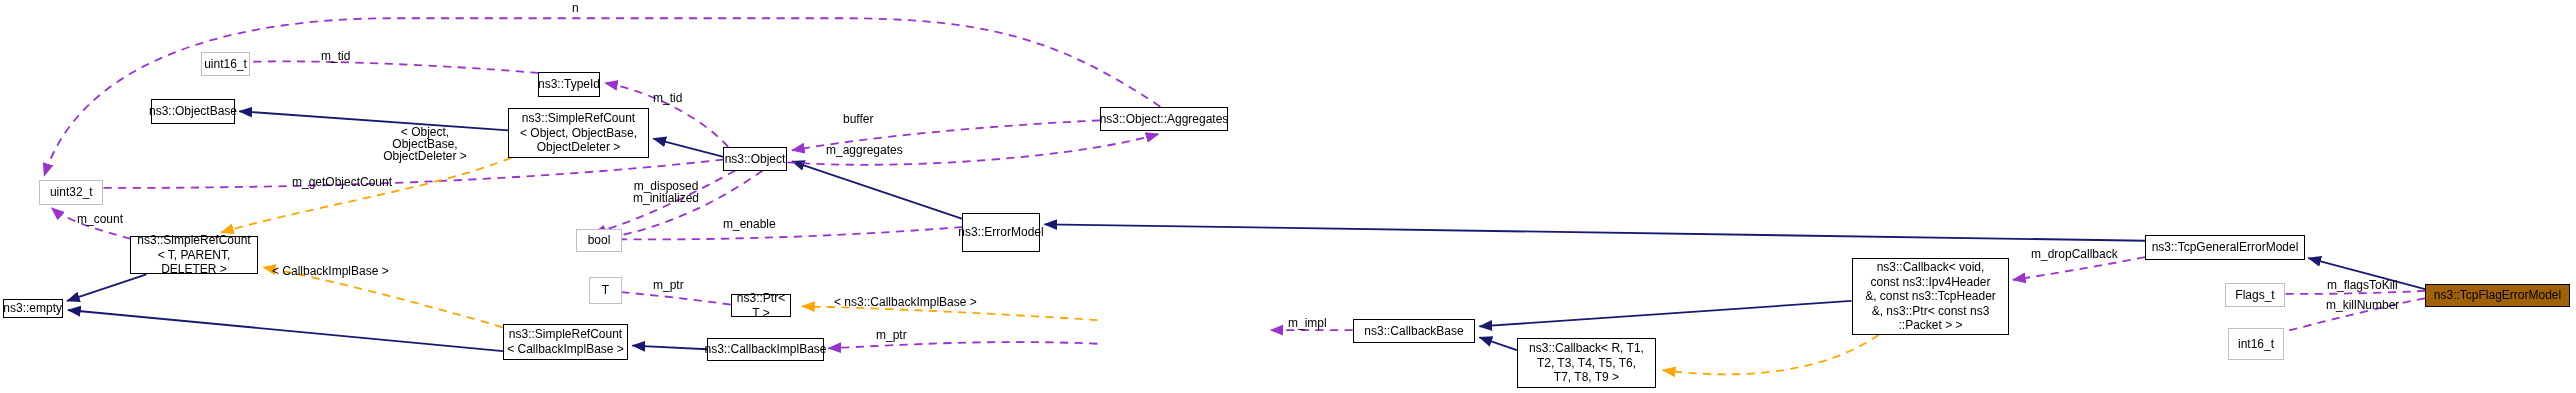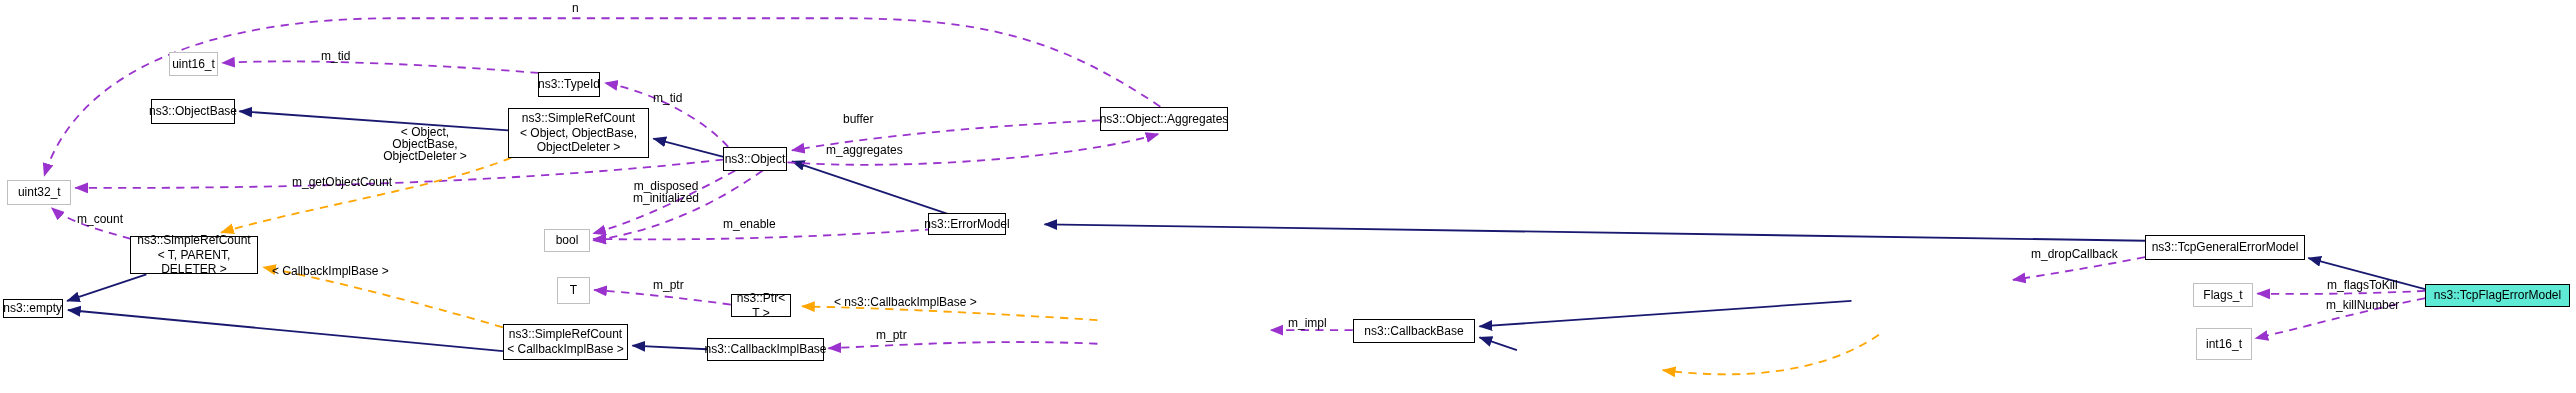--- a/index.html
+++ b/index.html
@@ -16,7 +16,7 @@
     background:#ffffff; border:1.8px solid #000000; cursor:pointer;
     padding:0 1.8px;
   }
-  .node.typedef { border:0.9px solid #bfbfbf; cursor:default; }
+  .node.typedef { border:0.9px solid #bfbfbf; cursor:default;margin-left:32px; }
   .node.focus  { background:#5eead4; }
   .elabel {
     position:absolute; white-space:pre-line; line-height:12px;

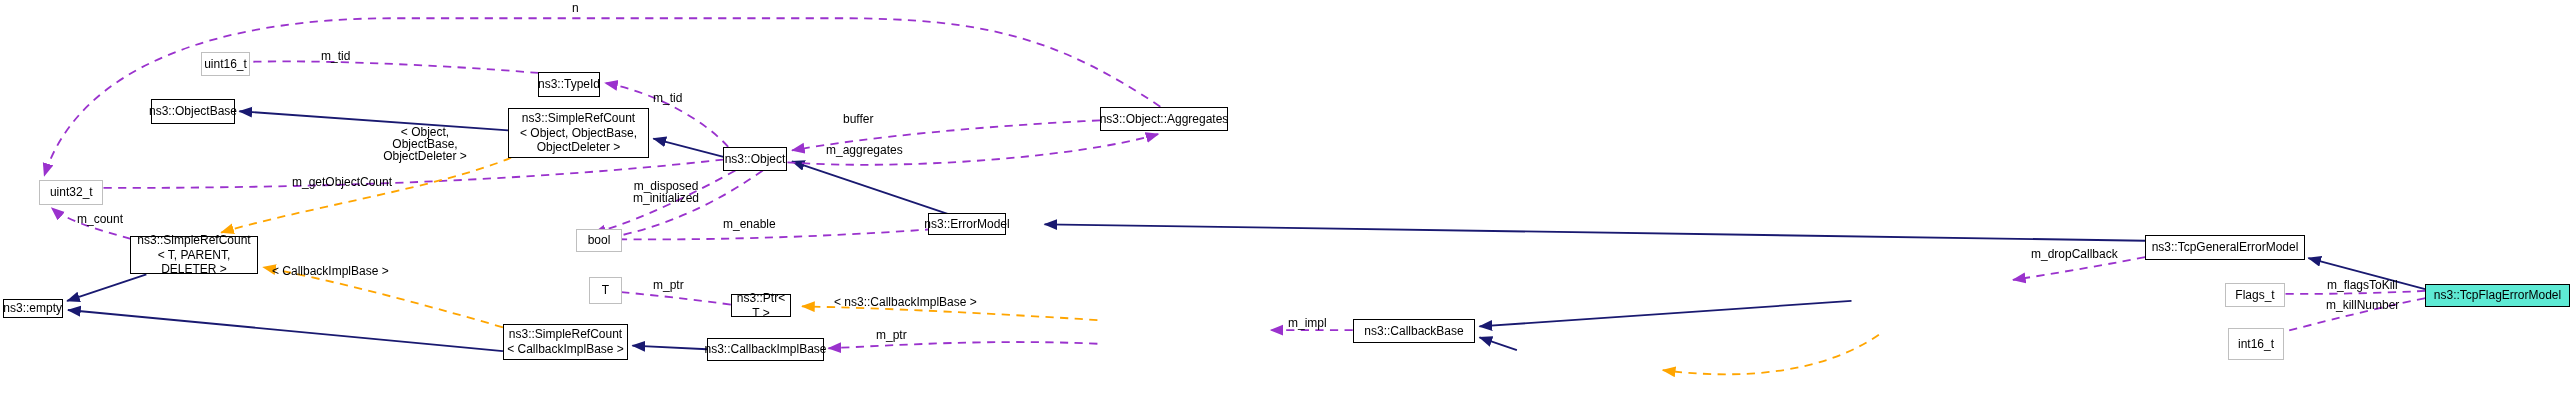--- a/index.html
+++ b/index.html
@@ -100,7 +100,7 @@
 &lt; CallbackImplBase &gt;</div>
   <div class="node" style="left:723px;top:147px;width:64px;height:24px">ns3::Object</div>
   <div class="node" style="left:1100px;top:107px;width:128px;height:24px">ns3::Object::Aggregates</div>
-  <div class="node" style="left:928px;top:213px;width:78px;height:22px">ns3::ErrorModel</div>
+  <div class="node" style="left:962px;top:213px;width:78px;height:39px">ns3::ErrorModel</div>
   <div class="node" style="left:731px;top:294px;width:60px;height:23px">ns3::Ptr&lt; T &gt;</div>
   <div class="node" style="left:707px;top:338px;width:117px;height:23px">ns3::CallbackImplBase</div>
   <div class="node" style="left:1353px;top:319px;width:122px;height:24px">ns3::CallbackBase</div>

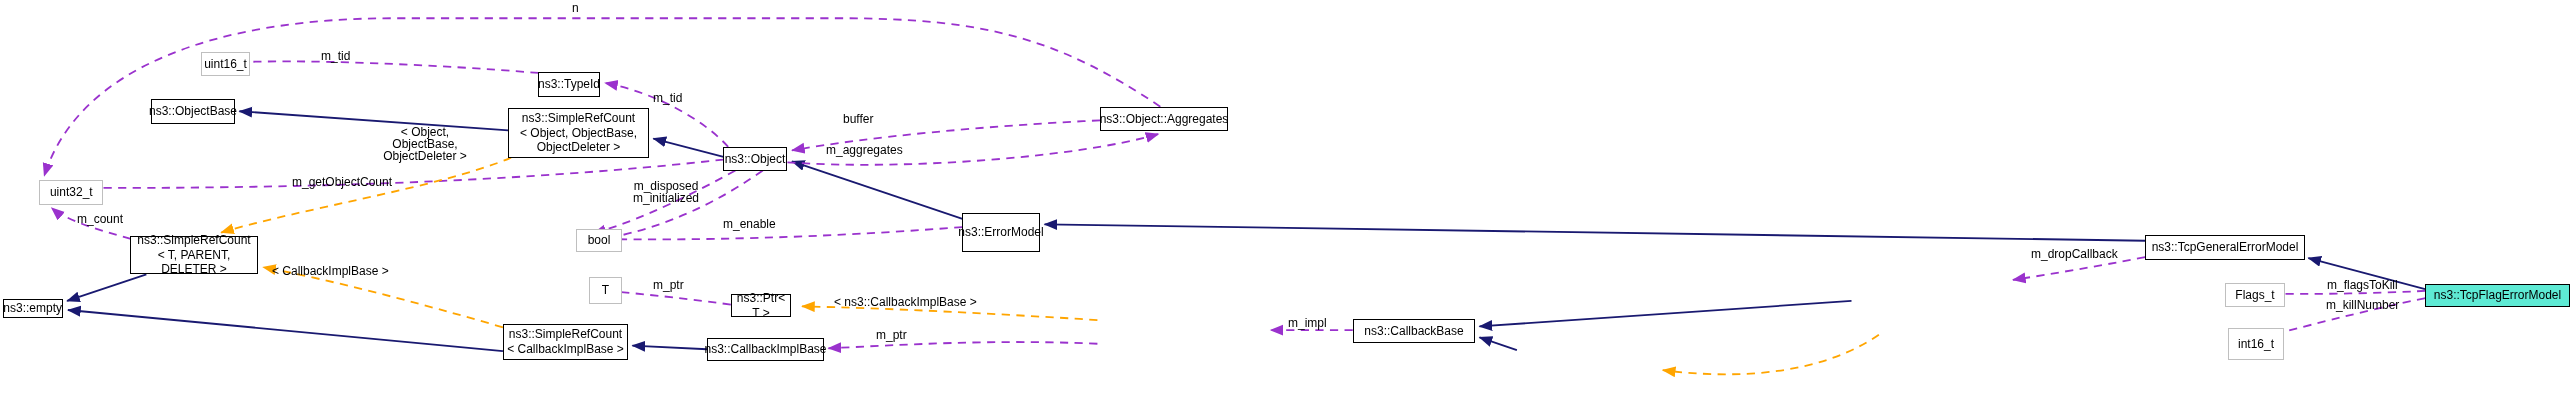--- a/index.html
+++ b/index.html
@@ -104,6 +104,11 @@
   <div class="node" style="left:731px;top:294px;width:60px;height:23px">ns3::Ptr&lt; T &gt;</div>
   <div class="node" style="left:707px;top:338px;width:117px;height:23px">ns3::CallbackImplBase</div>
   <div class="node" style="left:1353px;top:319px;width:122px;height:24px">ns3::CallbackBase</div>
+  <div class="node" style="left:1852px;top:258px;width:157px;height:77px">ns3::Callback&lt; void,
+const ns3::Ipv4Header
+&amp;, const ns3::TcpHeader
+&amp;, ns3::Ptr&lt; const ns3
+::Packet &gt; &gt;</div>
   <div class="node" style="left:2145px;top:235px;width:160px;height:24.6px">ns3::TcpGeneralErrorModel</div>
   <div class="node focus" style="left:2425px;top:284px;width:145px;height:23px">ns3::TcpFlagErrorModel</div>
 

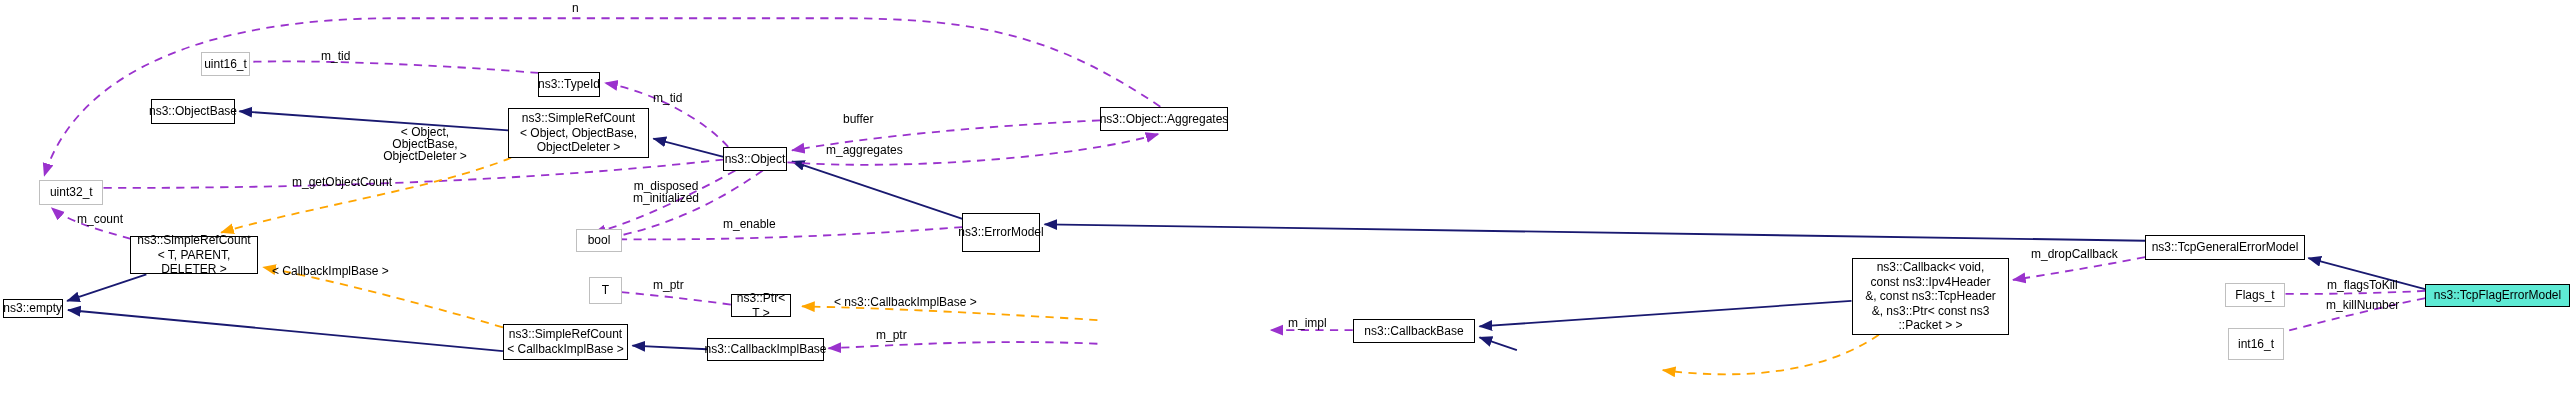--- a/index.html
+++ b/index.html
@@ -17,7 +17,7 @@
     padding:0 1.8px;
   }
   .node.typedef { border:0.9px solid #bfbfbf; cursor:default;margin-left:32px; }
-  .node.focus  { background:#5eead4; }
+  .node.focus  { background:#a16207; }
   .elabel {
     position:absolute; white-space:pre-line; line-height:12px;
     text-align:center;

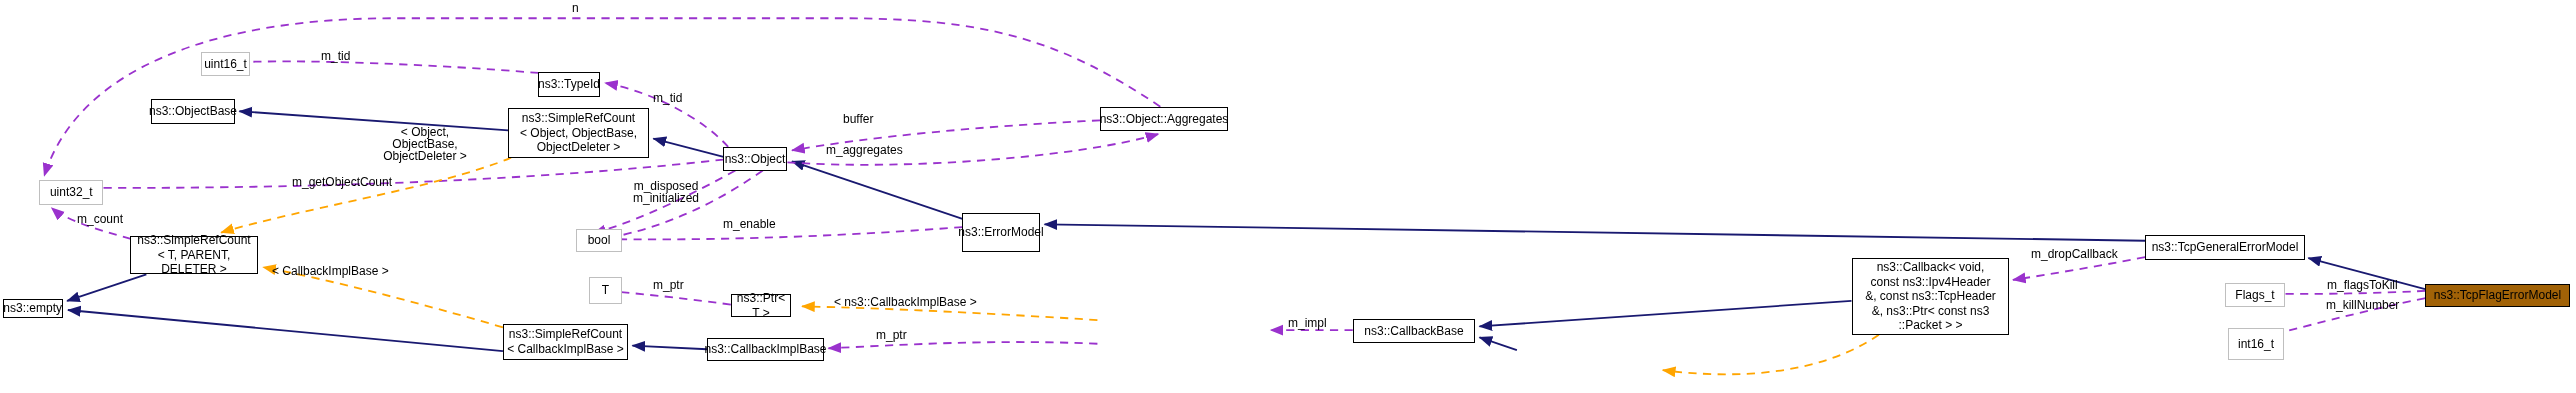--- a/index.html
+++ b/index.html
@@ -104,6 +104,9 @@
   <div class="node" style="left:731px;top:294px;width:60px;height:23px">ns3::Ptr&lt; T &gt;</div>
   <div class="node" style="left:707px;top:338px;width:117px;height:23px">ns3::CallbackImplBase</div>
   <div class="node" style="left:1353px;top:319px;width:122px;height:24px">ns3::CallbackBase</div>
+  <div class="node" style="left:1517px;top:338px;width:139px;height:50px">ns3::Callback&lt; R, T1,
+T2, T3, T4, T5, T6,
+T7, T8, T9 &gt;</div>
   <div class="node" style="left:1852px;top:258px;width:157px;height:77px">ns3::Callback&lt; void,
 const ns3::Ipv4Header
 &amp;, const ns3::TcpHeader

